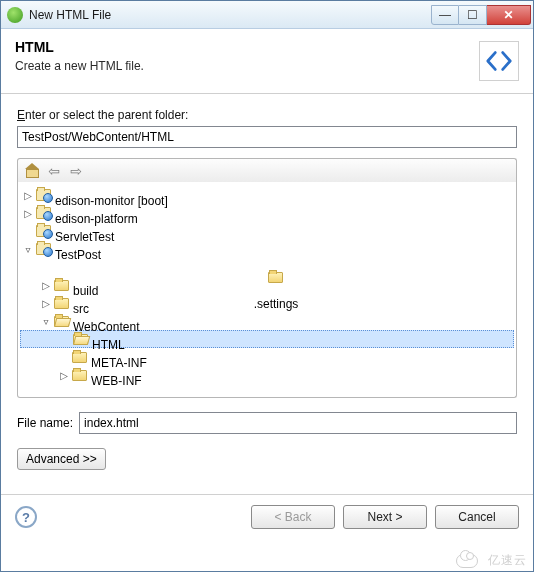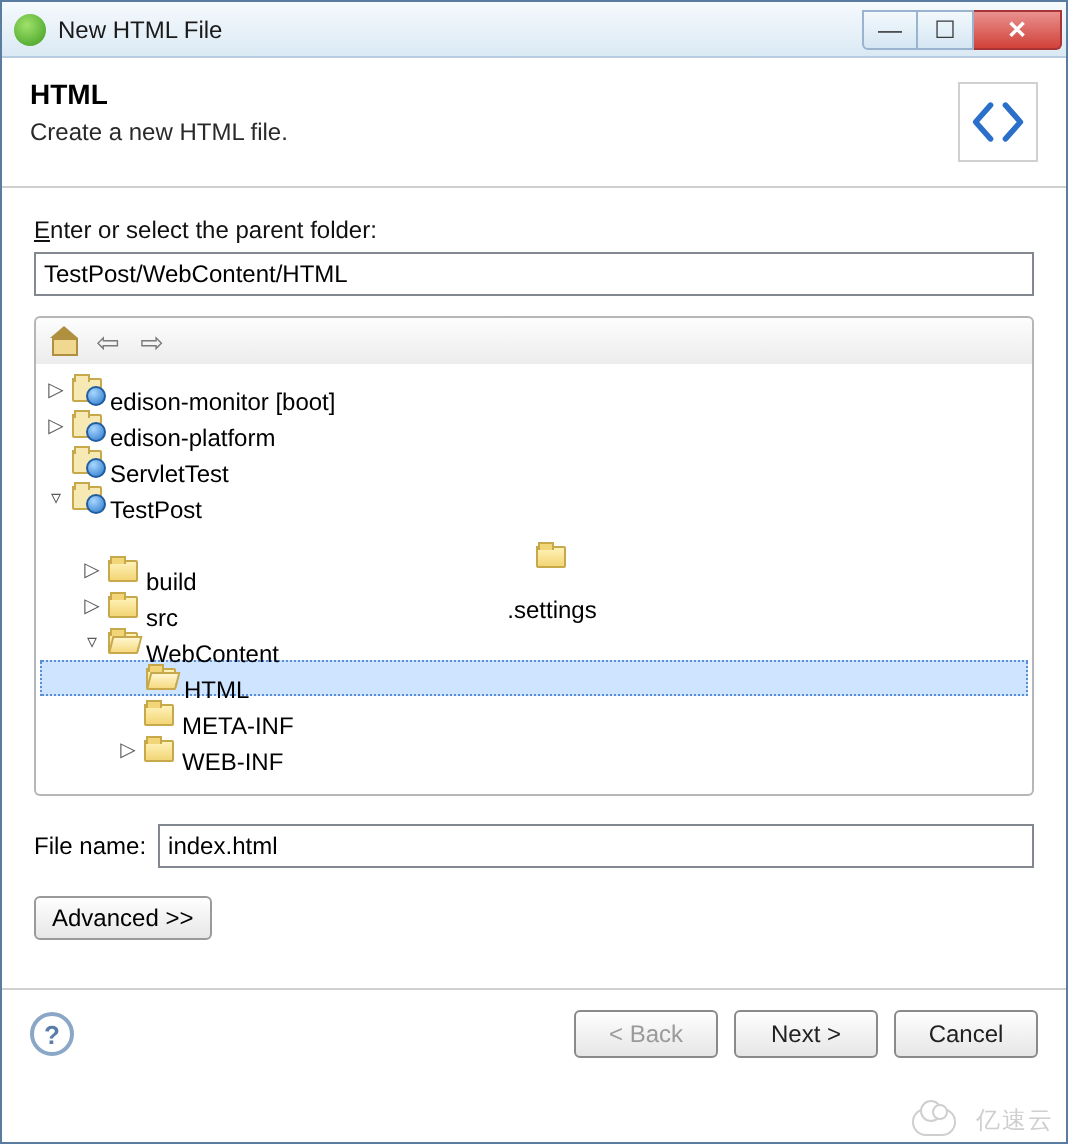--- a/index.html
+++ b/index.html
@@ -61,7 +61,7 @@
 .footer { display:flex; align-items:center; padding:10px 14px 14px 14px; gap:8px; }
 .help { width:22px; height:22px; border:2px solid #8aa7c7; color:#5a7ca8; border-radius:50%; display:flex; align-items:center; justify-content:center; font-weight:bold; font-size:13px; }
 .footer .spacer { flex:1; }
-.btn { width:72px; height:24px; border:1px solid #8a8a8a; border-radius:3px; background:linear-gradient(#fefefe,#e6e6e6); color:#222; }
+.btn { width:84px; height:24px; border:1px solid #8a8a8a; border-radius:3px; background:linear-gradient(#fefefe,#e6e6e6); color:#222; }
 .btn:disabled { color:#9a9a9a; }
 .btn.primary { border:1px solid #3f87c9; background:linear-gradient(#eaf4fd,#c6e1f7); box-shadow:0 0 0 1px #9cc6ea inset; }
 

